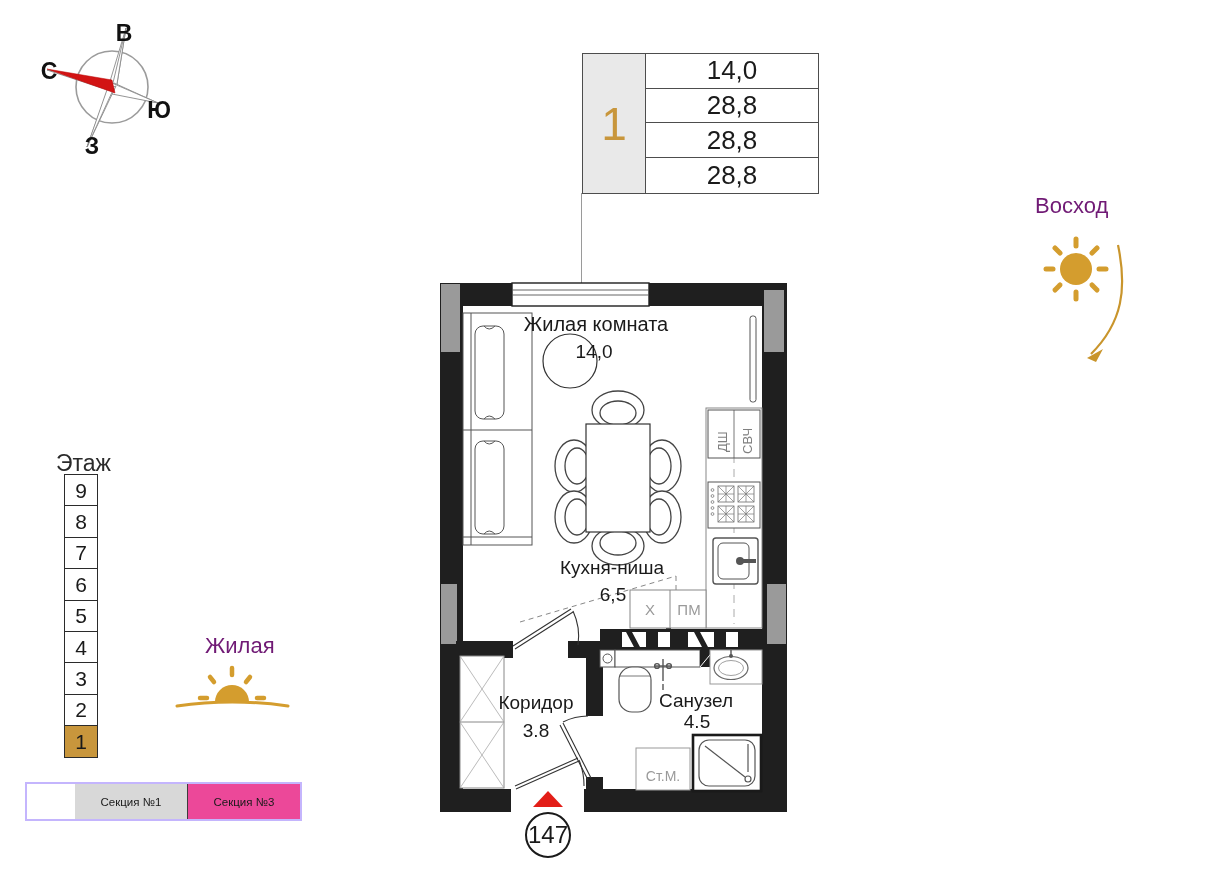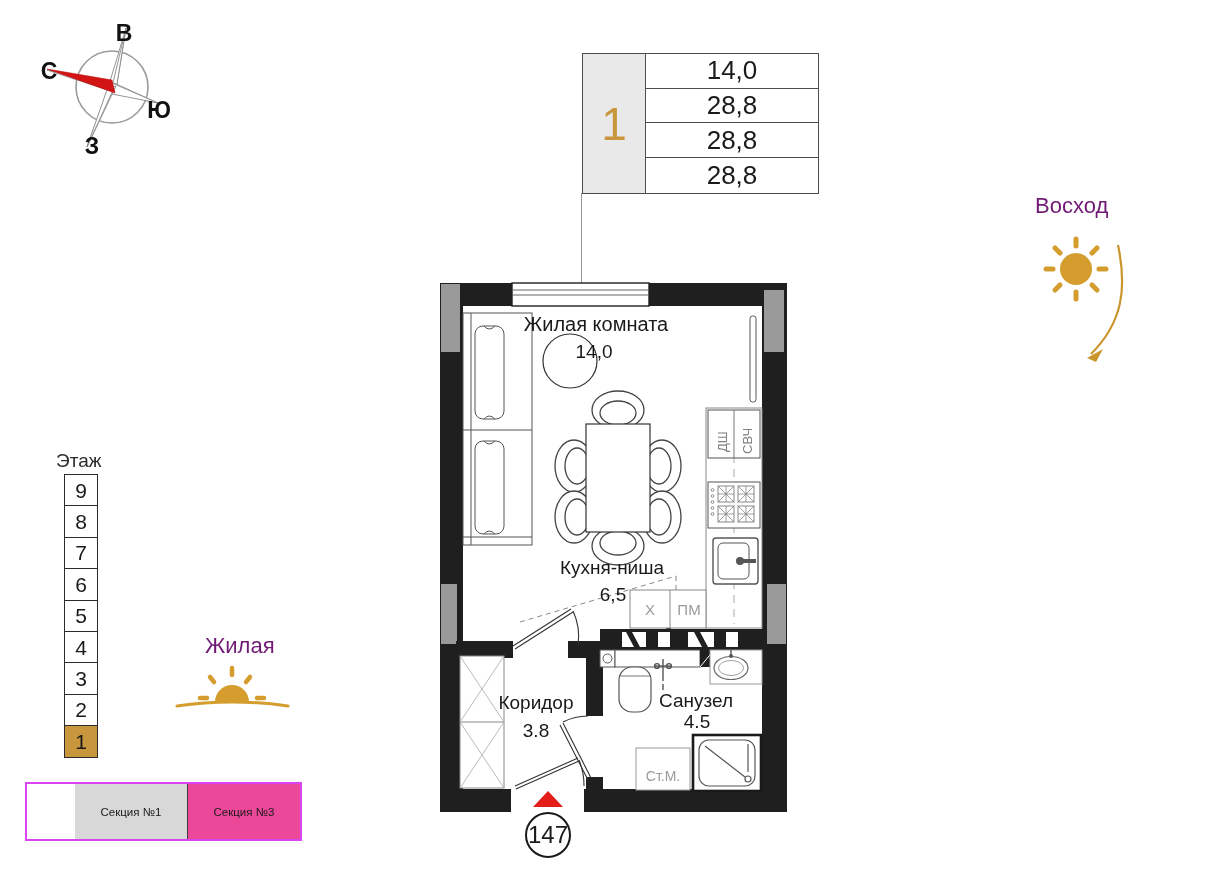--- a/index.html
+++ b/index.html
@@ -25,7 +25,7 @@
   .sunset-label{left:205px;top:633px;}
 
   
-  .floors-label{left:56px;top:450px;font-size:19px;color:#2b2b2b;}
+  .floors-label{left:56px;top:450px;font-size:23px;color:#2b2b2b;}
   .floors{left:64px;top:474px;display:flex;flex-direction:column;}
   .floor-cell{width:32px;height:31px;border:1.6px solid #2b2b2b;margin-top:-1.6px;background:#fff;
     display:flex;align-items:center;justify-content:center;font-size:21px;color:#1a1a1a;cursor:pointer;}

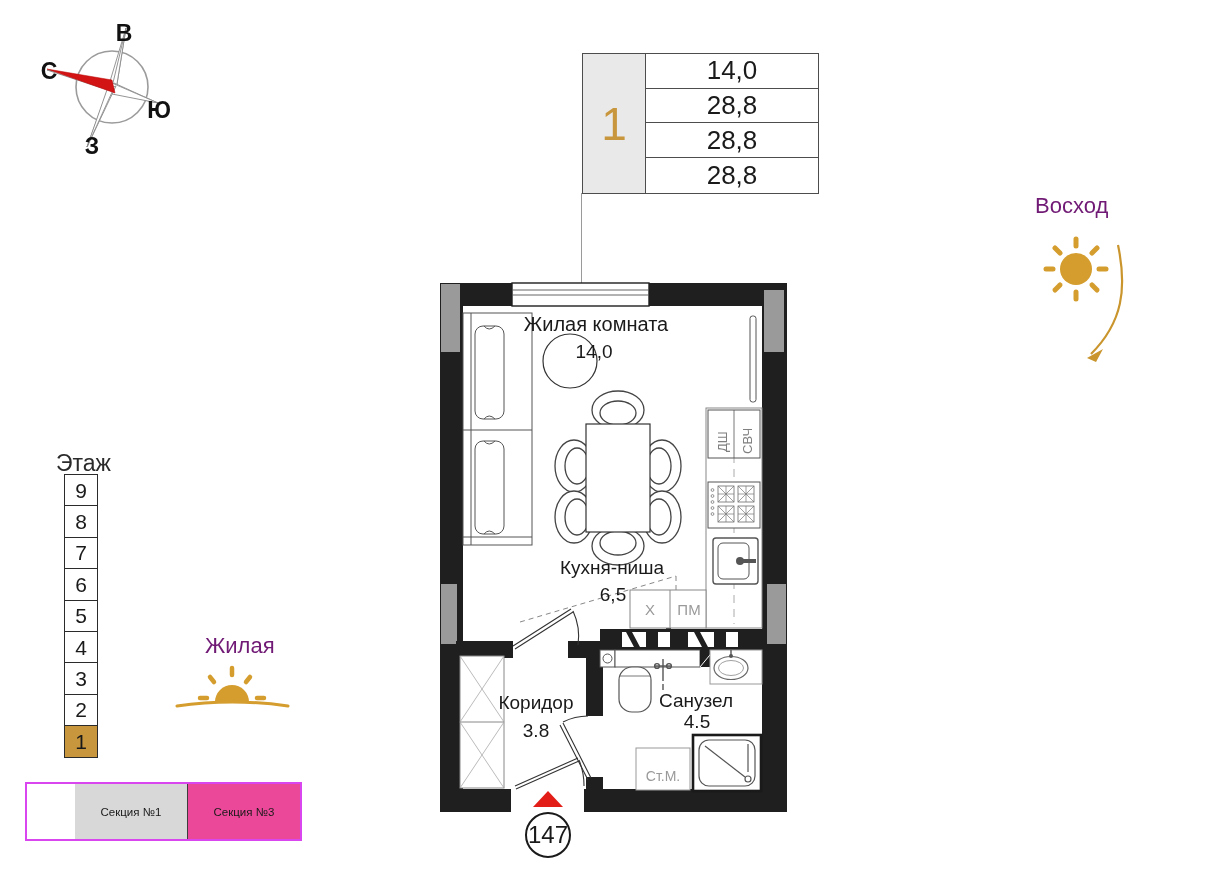--- a/index.html
+++ b/index.html
@@ -33,7 +33,7 @@
   .floor-cell.active{background:#C8963C;}
 
   
-  .sections{left:25px;top:782px;width:277px;height:59px;display:flex;border:2px solid #d946ef;box-sizing:border-box;padding-left:48px;}
+  .sections{left:25px;top:782px;width:277px;height:39px;display:flex;border:2px solid #c4b5fd;box-sizing:border-box;padding-left:48px;}
   .section-cell{flex:1;background:#d8d8d8;display:flex;align-items:center;justify-content:center;
     font-size:11.5px;color:#1a1a1a;border-left:1.6px solid #3d3d3d;cursor:pointer;}
   .section-cell:first-child{border-left:none;}

